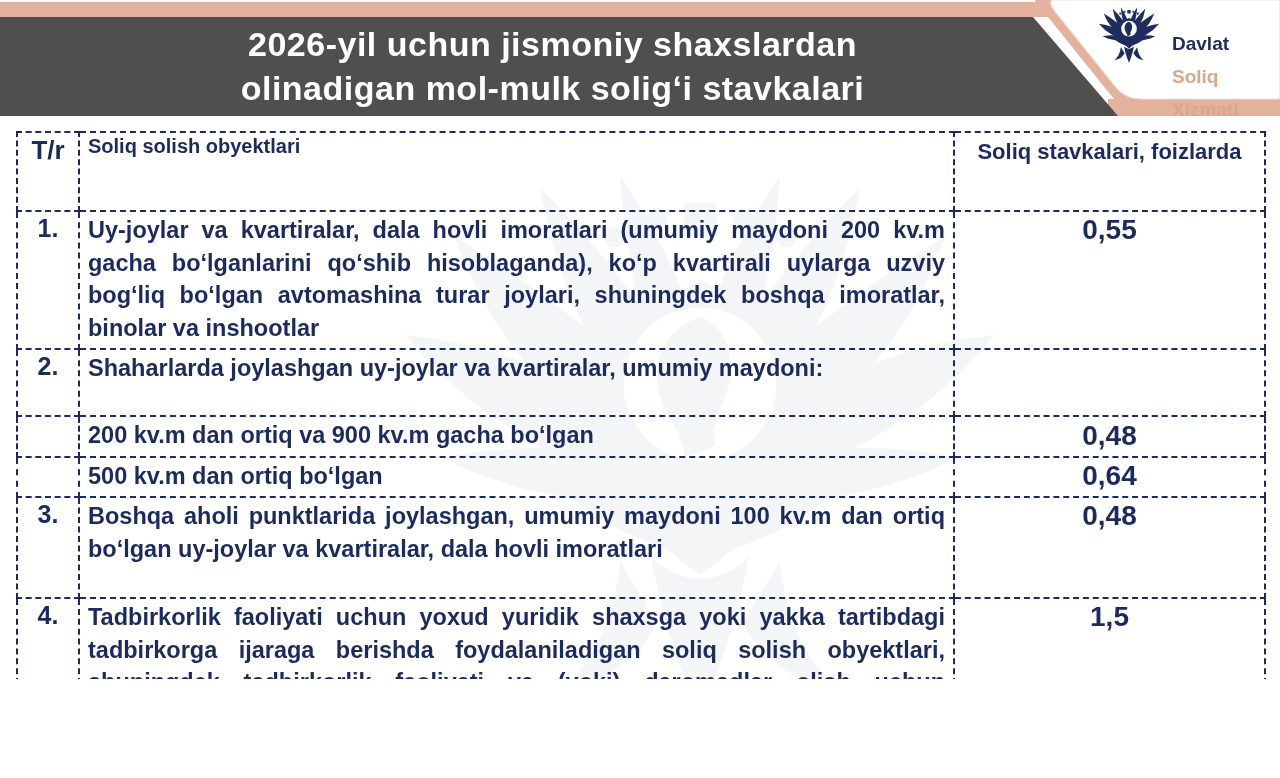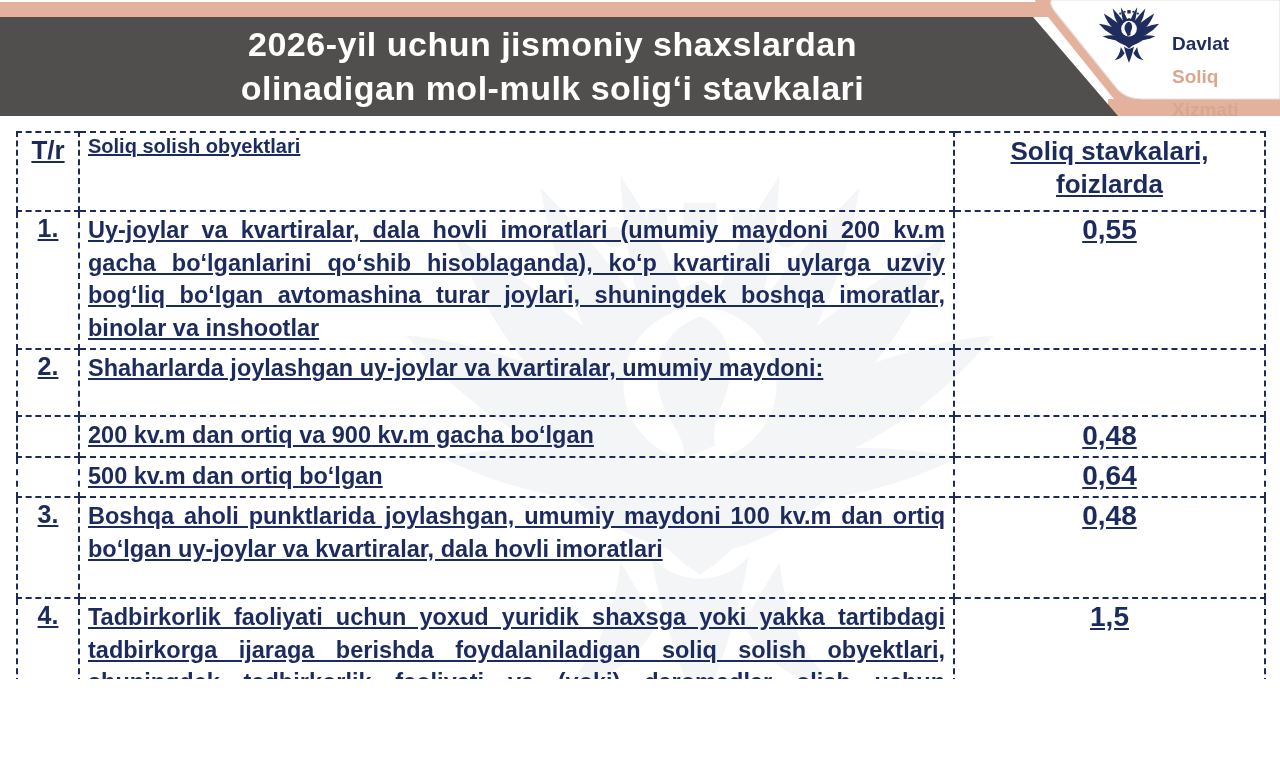--- a/index.html
+++ b/index.html
@@ -19,7 +19,7 @@
   table.tax{position:absolute;left:16px;top:131px;width:1248px;border-collapse:collapse;
             table-layout:fixed;z-index:1;color:#1c2b5e;}
   table.tax td,table.tax th{border:2px dashed #1c2b5e;padding:2px 8px;vertical-align:top;
-            font-weight:700;overflow:hidden;text-decoration:underline;}
+            font-weight:700;overflow:hidden;}
   th.h-tr{font-size:26px;vertical-align:middle;text-align:center;}
   th.h-obj{font-size:20px;vertical-align:middle;text-align:left;}
   th.h-rate{font-size:26px;line-height:33px;vertical-align:middle;text-align:center;margin-top:20px;}

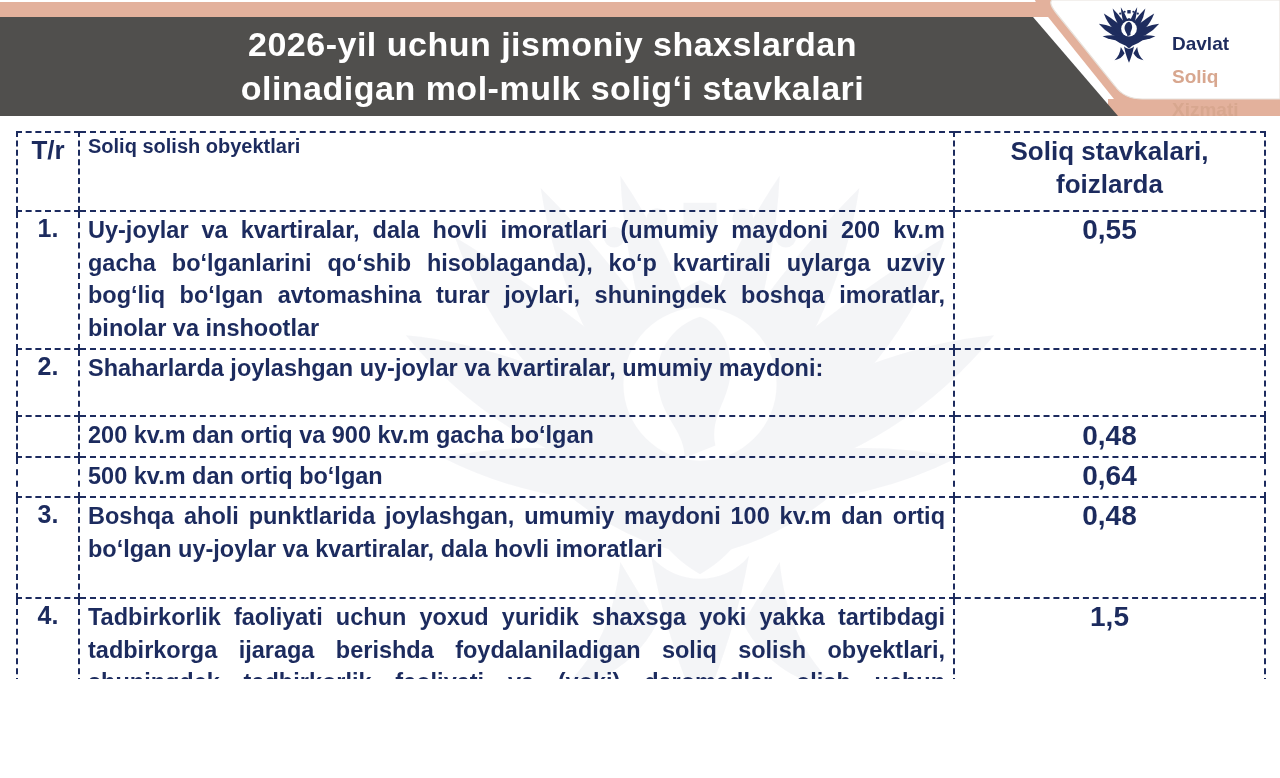--- a/index.html
+++ b/index.html
@@ -22,7 +22,7 @@
             font-weight:700;overflow:hidden;}
   th.h-tr{font-size:26px;vertical-align:middle;text-align:center;}
   th.h-obj{font-size:20px;vertical-align:middle;text-align:left;}
-  th.h-rate{font-size:26px;line-height:33px;vertical-align:middle;text-align:center;margin-top:20px;}
+  th.h-rate{font-size:22px;line-height:33px;vertical-align:middle;text-align:center;margin-top:20px;}
   td.num{font-size:25px;text-align:center;padding-top:5px;}
   td.obj{font-size:23.5px;line-height:32.5px;text-align:justify;padding-left:7px;padding-right:7px;margin-top:47px;}
   td.obj.left{text-align:left;}

